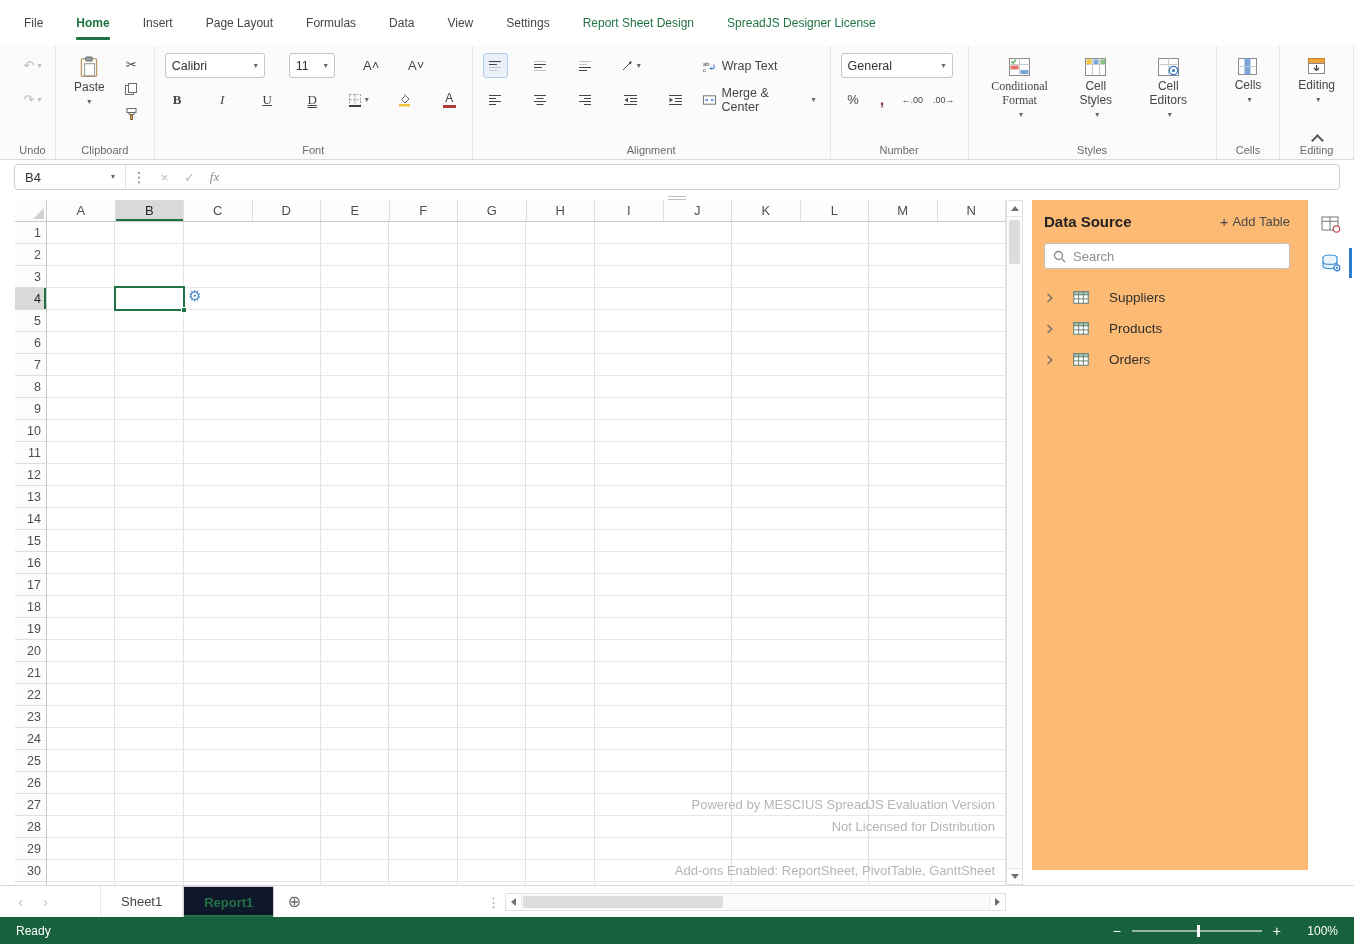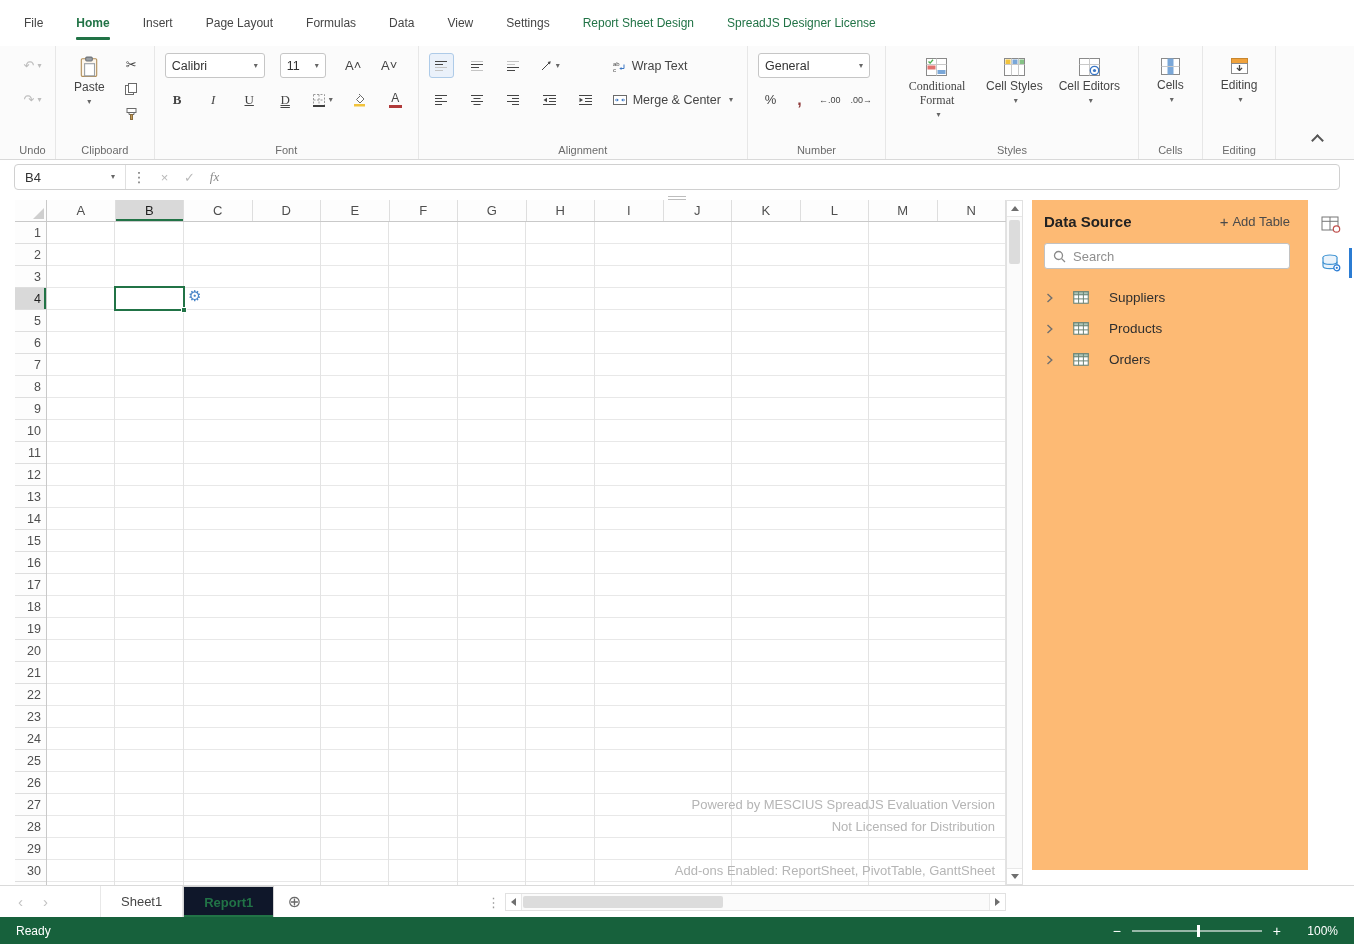--- a/index.html
+++ b/index.html
@@ -23,7 +23,7 @@
   .rgroup { position:relative; display:flex; align-items:flex-start; padding:7px 10px 20px; border-right:1px solid #e7e7e7; }
   .rgroup-label { position:absolute; left:0; right:0; bottom:3px; text-align:center; font-size:11px; color:#6b6b6b; }
   .col2 { display:flex; flex-direction:column; gap:9px; }
-  .hrow { display:flex; align-items:center; gap:11px; }
+  .hrow { display:flex; align-items:center; gap:20px; }
   .sbtn { height:25px; min-width:25px; display:flex; align-items:center; justify-content:center;
     border-radius:3px; color:#454545; font-size:13px; border:1px solid transparent; padding:0 2px; }
   .sbtn.selected { background:#eaf1fa; border:1px solid #aecbe8; }

